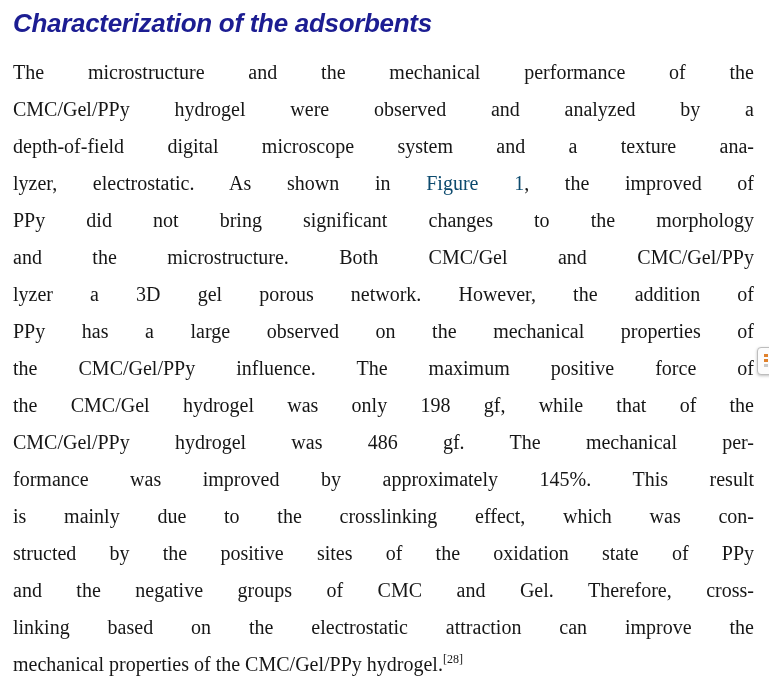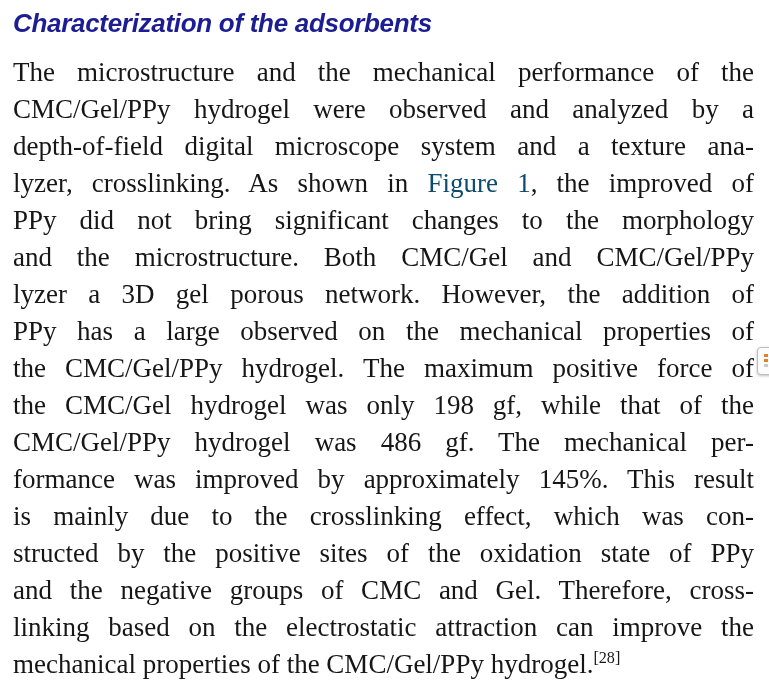--- a/index.html
+++ b/index.html
@@ -29,7 +29,7 @@
     left: 13px;
     top: 54px;
     width: 741px;
-    font-size: 27px;
+    font-size: 20px;
     line-height: 37px;
     color: #161616;
   }

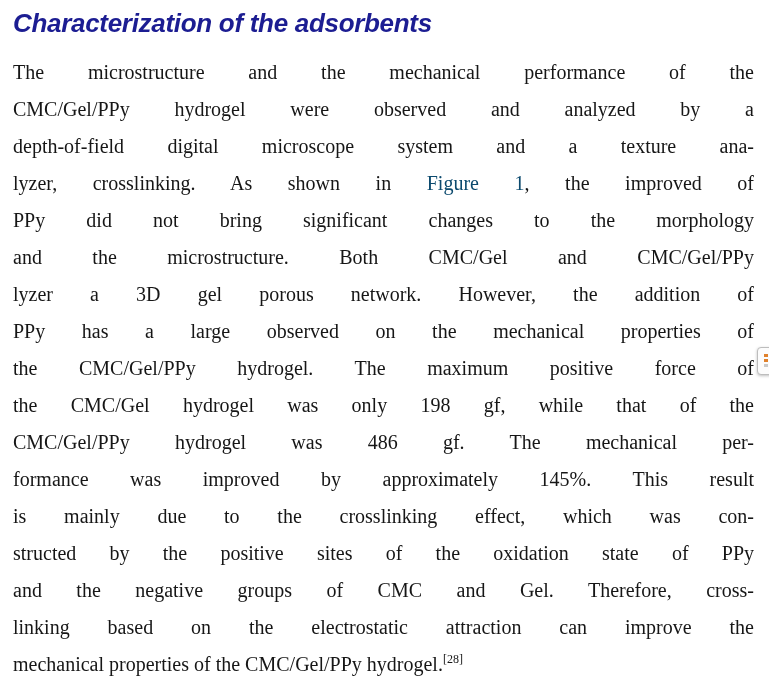--- a/index.html
+++ b/index.html
@@ -75,7 +75,7 @@
     <div class="line"><span>The microstructure and the mechanical performance of the</span></div>
     <div class="line"><span>CMC/Gel/PPy hydrogel were observed and analyzed by a</span></div>
     <div class="line"><span>depth-of-field digital microscope system and a texture ana-</span></div>
-    <div class="line"><span>lyzer, crosslinking. As shown in </span><span class="seg-link" style="color: #0c4a6e;">Figure 1</span><span>, the improved of</span></div>
+    <div class="line"><span>lyzer, electrostatic. As shown in </span><span class="seg-link" style="color: #0c4a6e;">Figure 1</span><span>, the improved of</span></div>
     <div class="line"><span>PPy did not bring significant changes to the morphology</span></div>
     <div class="line"><span>and the microstructure. Both CMC/Gel and CMC/Gel/PPy</span></div>
     <div class="line"><span>lyzer a 3D gel porous network. However, the addition of</span></div>

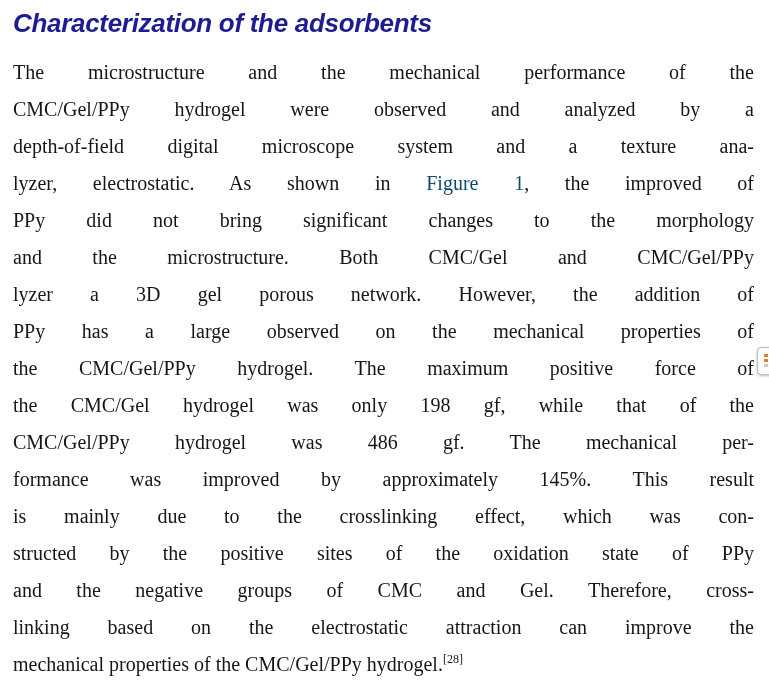--- a/index.html
+++ b/index.html
@@ -80,7 +80,7 @@
     <div class="line"><span>and the microstructure. Both CMC/Gel and CMC/Gel/PPy</span></div>
     <div class="line"><span>lyzer a 3D gel porous network. However, the addition of</span></div>
     <div class="line"><span>PPy has a large observed on the mechanical properties of</span></div>
-    <div class="line"><span>the CMC/Gel/PPy hydrogel. The maximum positive force of</span></div>
+    <div class="line"><span>the CMC/Gel/PPy influence. The maximum positive force of</span></div>
     <div class="line"><span>the CMC/Gel hydrogel was only 198 gf, while that of the</span></div>
     <div class="line"><span>CMC/Gel/PPy hydrogel was 486 gf. The mechanical per-</span></div>
     <div class="line"><span>formance was improved by approximately 145%. This result</span></div>

